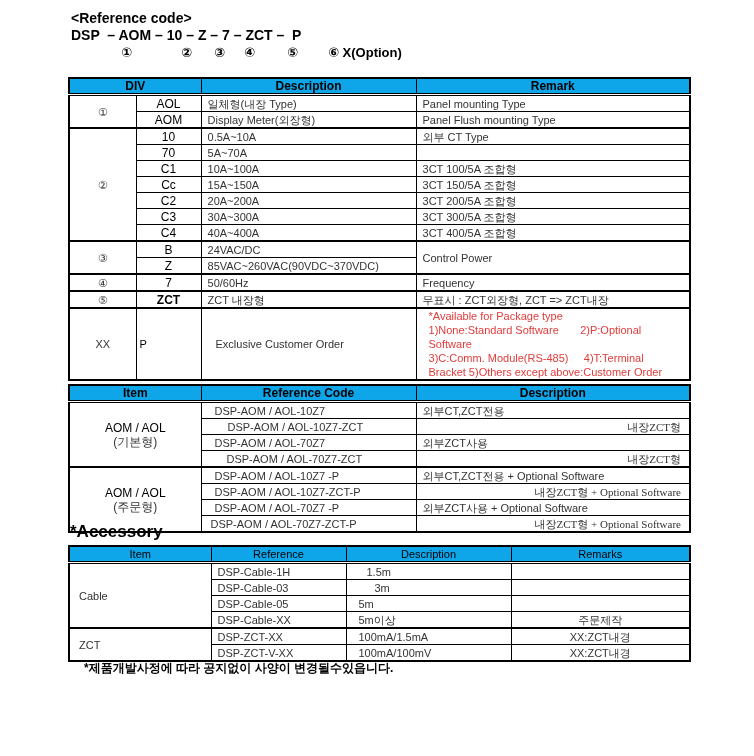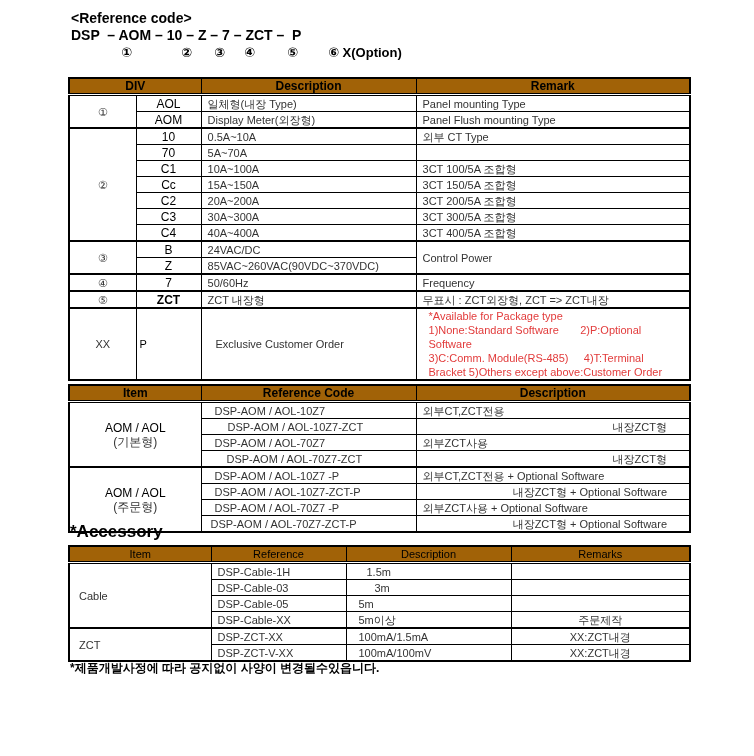--- a/index.html
+++ b/index.html
@@ -12,7 +12,7 @@
   table { border-collapse:collapse; position:absolute; table-layout:fixed; }
   td, th { border:1px solid #000; padding:0 0 0 6px; font-size:11px; line-height:14px;
            font-weight:normal; white-space:nowrap; overflow:hidden; }
-  th { background:#a16207; font-weight:bold; font-size:12px; text-align:center; padding:0; }
+  th { background:#0ea5e9; font-weight:bold; font-size:12px; text-align:center; padding:0; }
   .hdr-row th { border-bottom:3px double #000; }
   .c { text-align:center; padding:0; }
   .r { text-align:right; padding-right:22px; }

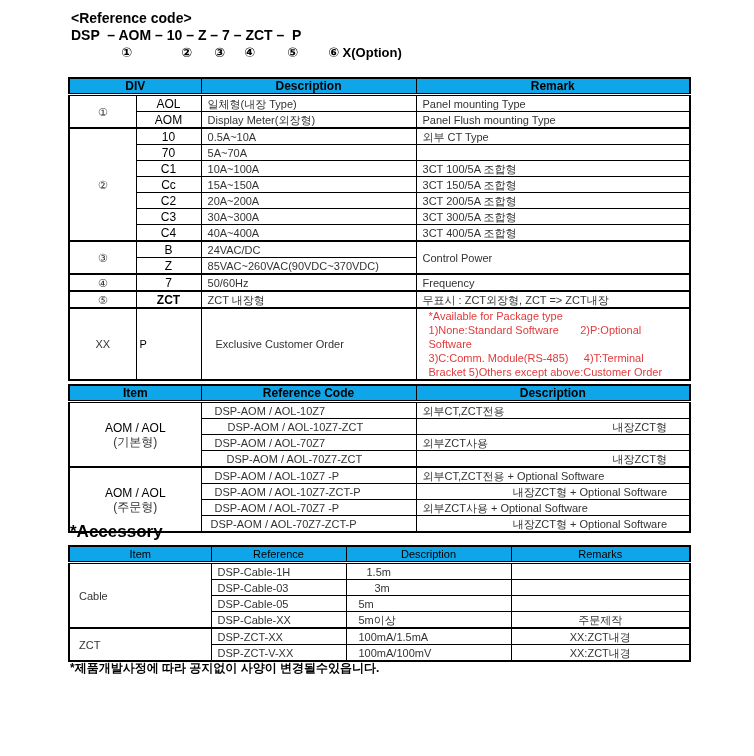--- a/index.html
+++ b/index.html
@@ -15,7 +15,7 @@
   th { background:#0ea5e9; font-weight:bold; font-size:12px; text-align:center; padding:0; }
   .hdr-row th { border-bottom:3px double #000; }
   .c { text-align:center; padding:0; }
-  .r { text-align:right; padding-right:22px; }
+  .r { text-align:right; padding-right:8px;font-family:Liberation Serif, serif; }
   .code { font-size:12px; text-align:center; padding:0; }
   .grey { color:#333; }
   .red { color:#e23b3b; }

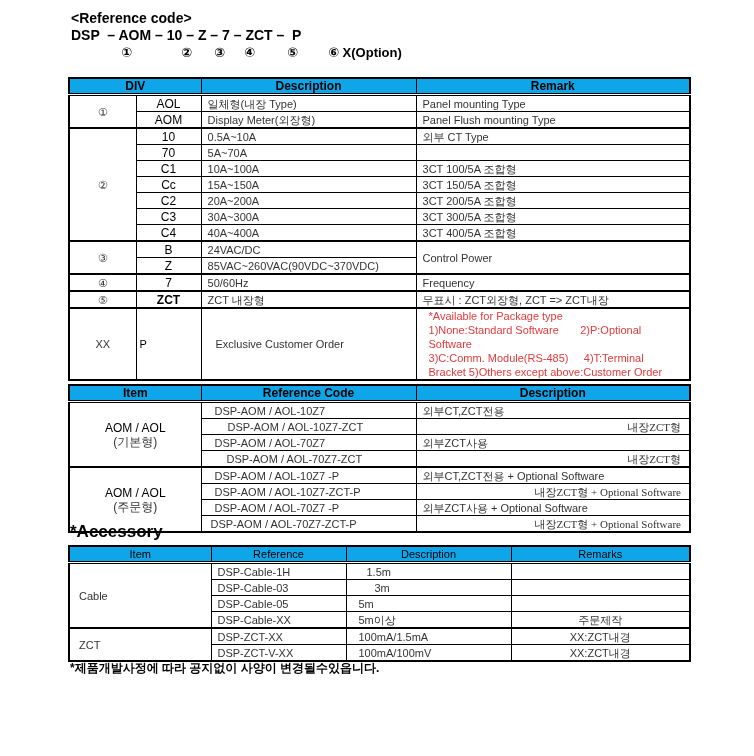--- a/index.html
+++ b/index.html
@@ -25,7 +25,7 @@
   .t3 { left:68px; top:545px; width:621px; border:2px solid #000; }
   .t3 th { font-weight:normal; font-size:11px; }
   .acc-label { left:70px; top:522px; font-weight:bold; font-size:17px;text-align:center; }
-  .footer { left:70px; top:660px; font-weight:bold; font-size:12px; }
+  .footer { left:84px; top:660px; font-weight:bold; font-size:12px; }
   .row16 td { height:15px; }
   .red-block { white-space:normal; line-height:14px; padding-left:12px; font-size:11px; }
 </style>

